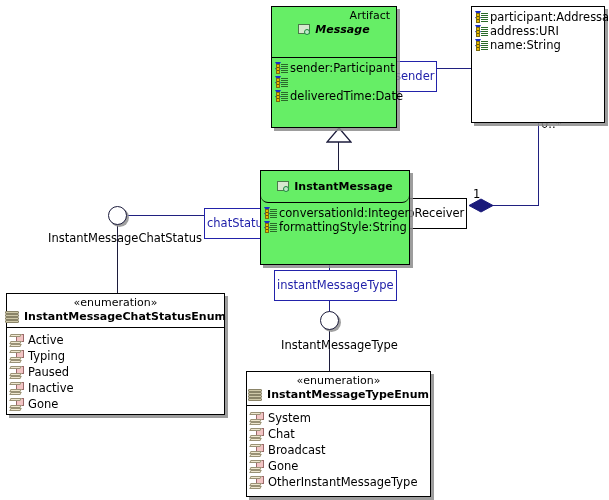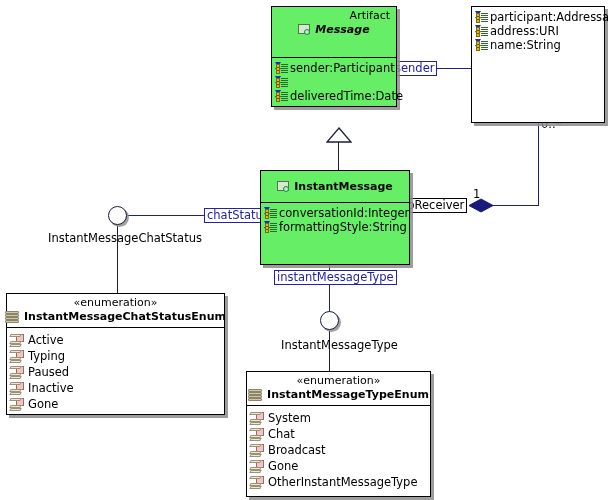--- a/index.html
+++ b/index.html
@@ -125,7 +125,7 @@
 
   <div class="plain" style="left:281px;top:339px;">InstantMessageType</div>
 
-  <div class="umlbox green" style="left:271px;top:6px;width:126px;height:101px;">
+  <div class="umlbox green" style="left:271px;top:6px;width:126px;height:122px;">
     <div class="hdr sep" style="height:51px;">
       <div class="artifact">Artifact</div>
       <div class="titlerow">

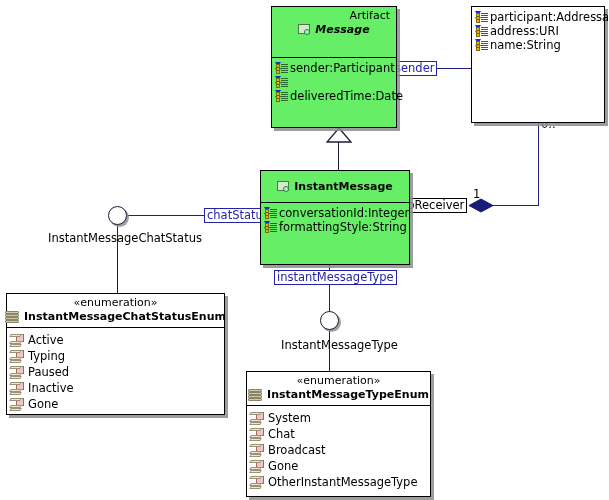--- a/index.html
+++ b/index.html
@@ -64,7 +64,7 @@
   .ln{position:absolute;background:#202080;}
   .ln.blk{background:#1c1c3c;}
   .lbl{position:absolute;box-sizing:border-box;background:#ffffff;
-       font-size:11.5px;line-height:13px;padding:0 2px;white-space:nowrap;}
+       font-size:11.5px;line-height:13px;padding:8px 2px;white-space:nowrap;}
   .lbl.blue{border:1px solid #2222aa;color:#2222aa;}
   .lbl.black{border:1px solid #000;color:#000;}
   .plain{position:absolute;font-size:11.5px;color:#000;white-space:nowrap;line-height:13px;}

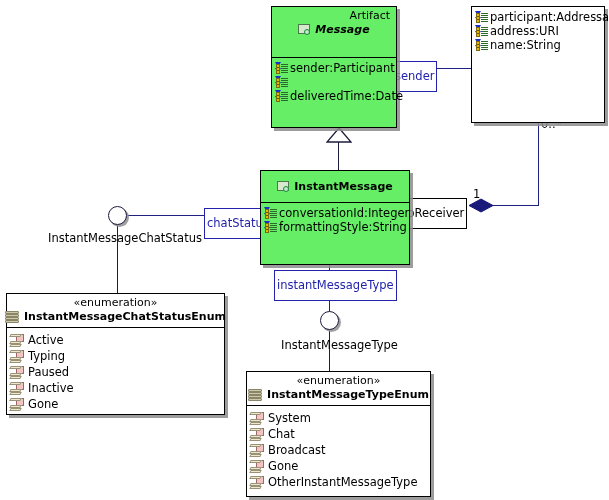--- a/index.html
+++ b/index.html
@@ -199,7 +199,7 @@
   </div>
 
   <div class="umlbox green" style="left:260px;top:170px;width:150px;height:95px;">
-    <div class="hdr sep" style="height:32px;">
+    <div class="hdr sep" style="height:32px;border-radius:7px;">
       <div class="titlerow" style="margin-top:6px;">
         <span class="ico ico-class">
           <span class="sq"></span>

